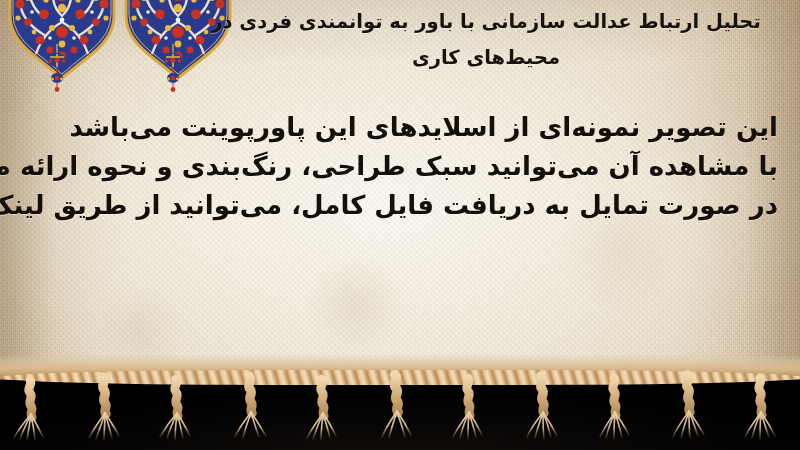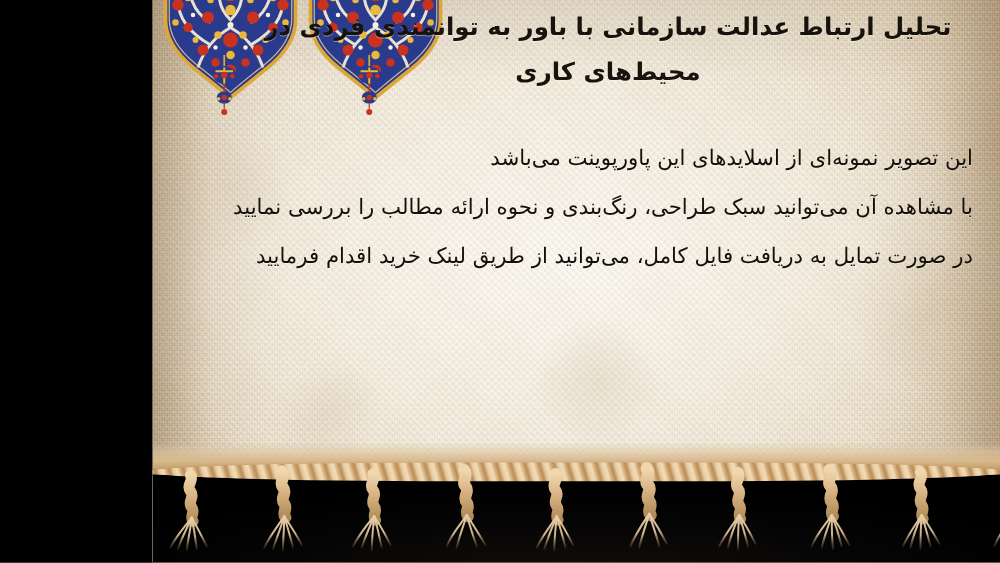--- a/index.html
+++ b/index.html
@@ -14,7 +14,7 @@
 
   .slide {
     position: relative;
-    width: 678px;
+    width: 800px;
     height: 450px;
     overflow: hidden;
     background: #ddd0bb;

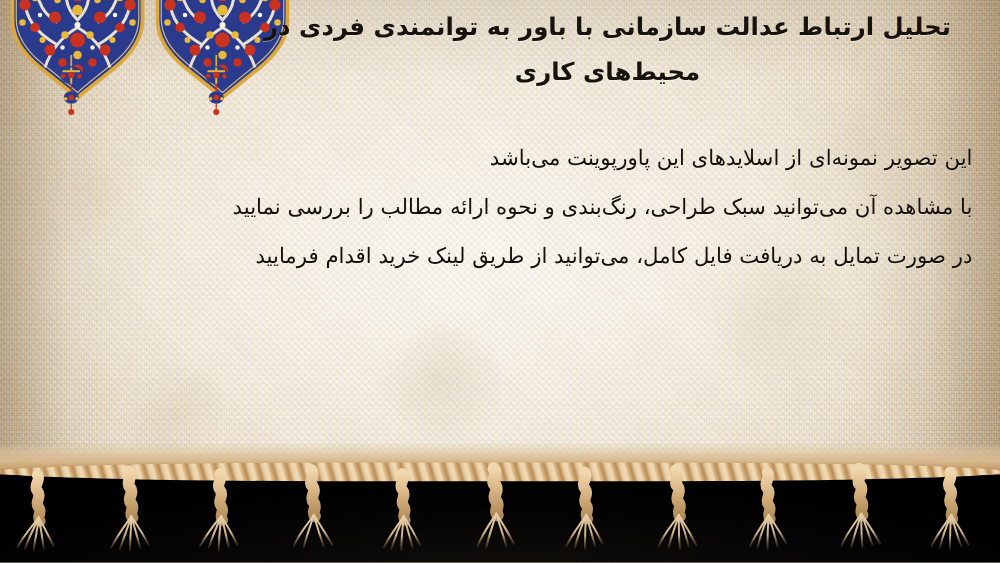--- a/index.html
+++ b/index.html
@@ -137,9 +137,9 @@
     direction: rtl;
     text-align: right;
     color: #141009;
-    font-size: 17px;
+    font-size: 26px;
     line-height: 39px;
-    font-weight: 400;
+    font-weight: 700;
     text-shadow: 0 1px 0 rgba(255,252,244,0.40);
   }
   .body-block .line { display: block; white-space: nowrap; }

